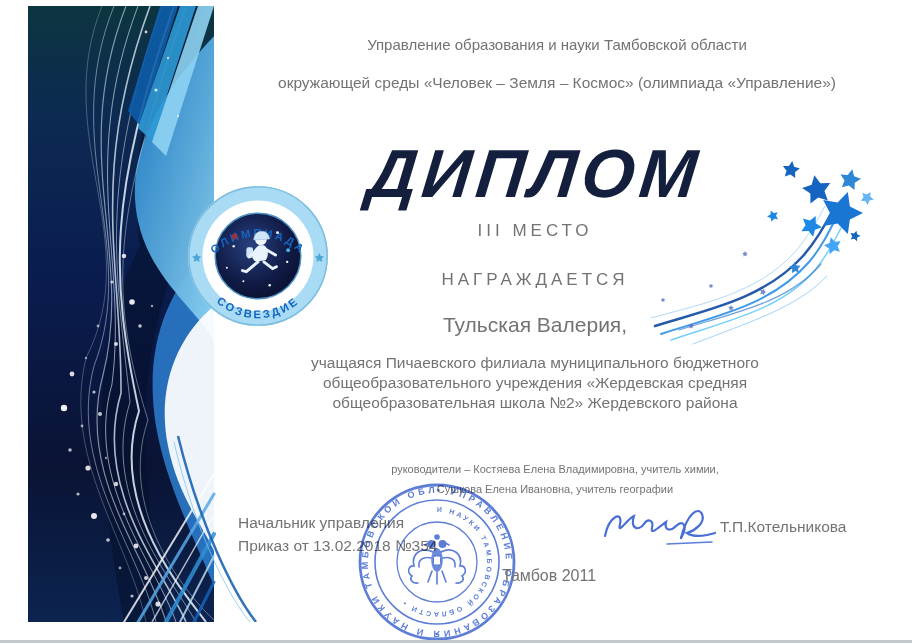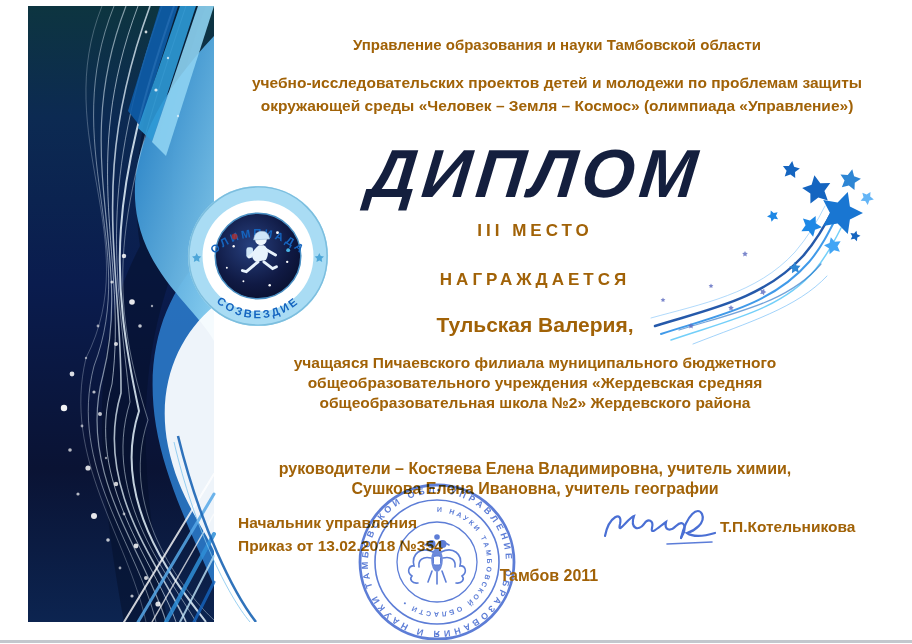--- a/index.html
+++ b/index.html
@@ -8,7 +8,7 @@
     font-family:"Liberation Sans", sans-serif;color:#1c3a6b;
   }
   .abs{position:absolute;}
-  .txt{font-weight:bold;color:#a16207;}
+  .txt{font-weight:normal;color:#737373;}
   .col-h{left:209px;width:696px;text-align:center;}
   .col-b{left:187px;width:696px;text-align:center;}
   .authority{top:36px;font-size:15px;}

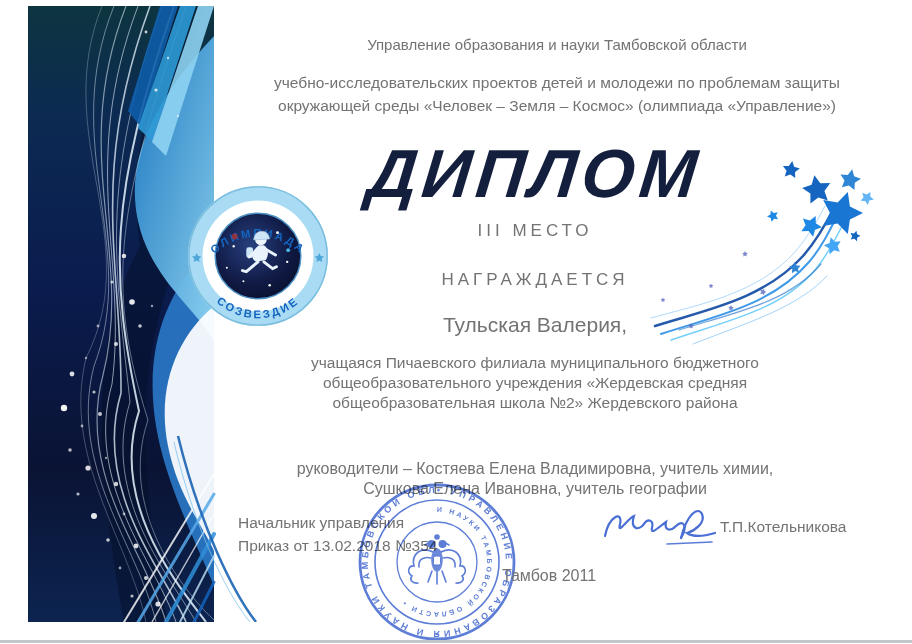--- a/index.html
+++ b/index.html
@@ -202,7 +202,6 @@
 
   <div class="abs txt col-h authority">Управление образования и науки Тамбовской области</div>
   <div class="abs txt col-h event">
-    <div>учебно-исследовательских проектов детей и молодежи по проблемам защиты</div>
     <div>окружающей среды «Человек – Земля – Космос» (олимпиада «Управление»)</div>
   </div>
 

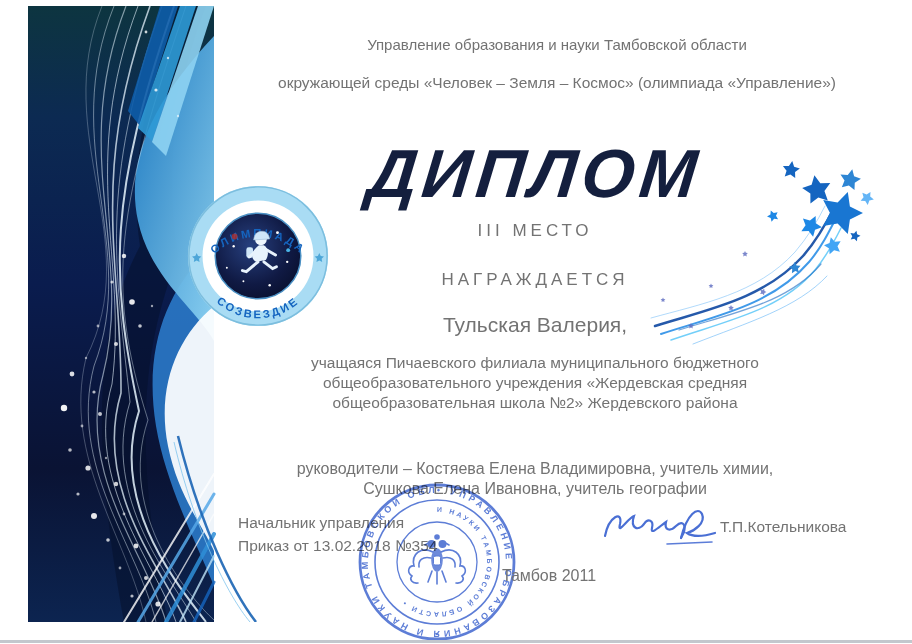--- a/index.html
+++ b/index.html
@@ -20,7 +20,7 @@
   .recipient{top:313px;font-size:21px;}
   .desc{top:353px;font-size:15.5px;line-height:20px;}
   .nomination{top:429px;font-size:15.5px;}
-  .sup{font-size:16px;line-height:20px;}
+  .sup{font-size:11px;line-height:20px;padding-left:20px;}
   .sup1{top:459px;}
   .sup2{top:479px;}
   .official{left:218px;top:511px;font-size:15.5px;line-height:23px;text-align:left;margin-left:20px;}

